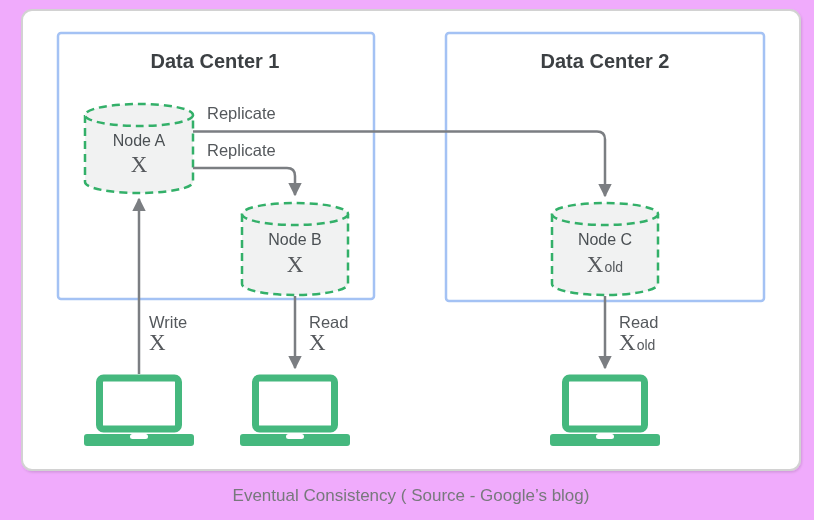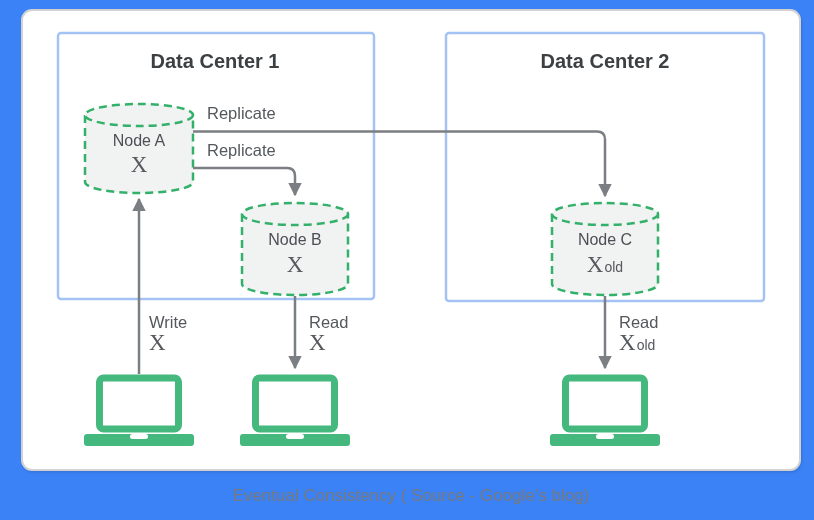--- a/index.html
+++ b/index.html
@@ -12,7 +12,7 @@
     width: 814px;
     height: 520px;
     font-family: "Liberation Sans", sans-serif;
-    background: #3b82f6;
+    background: #f0abfc;
   }
   svg { display: block; }
 

